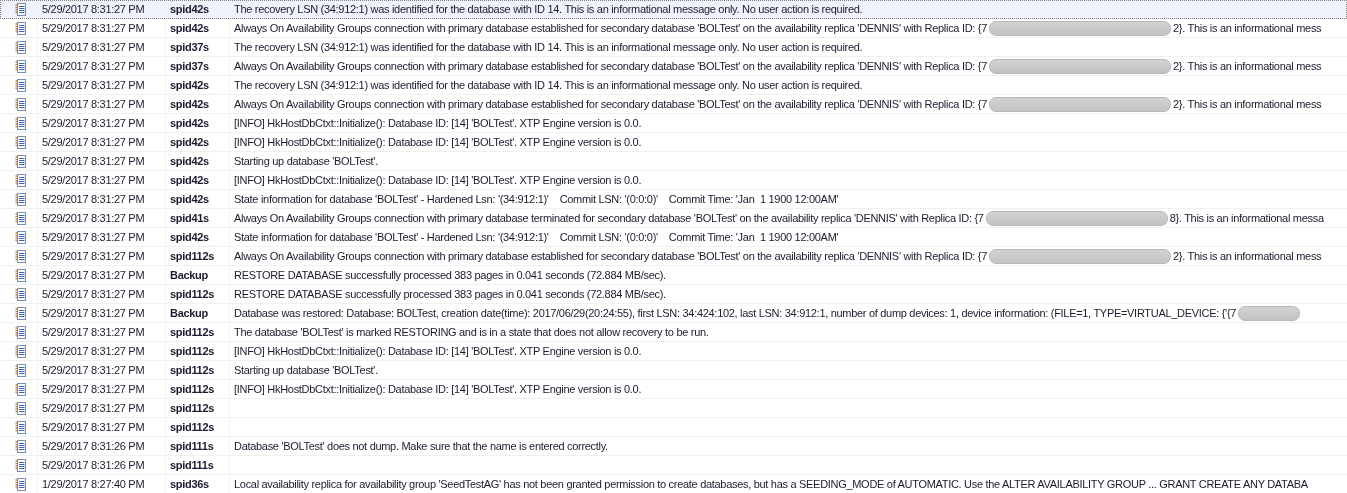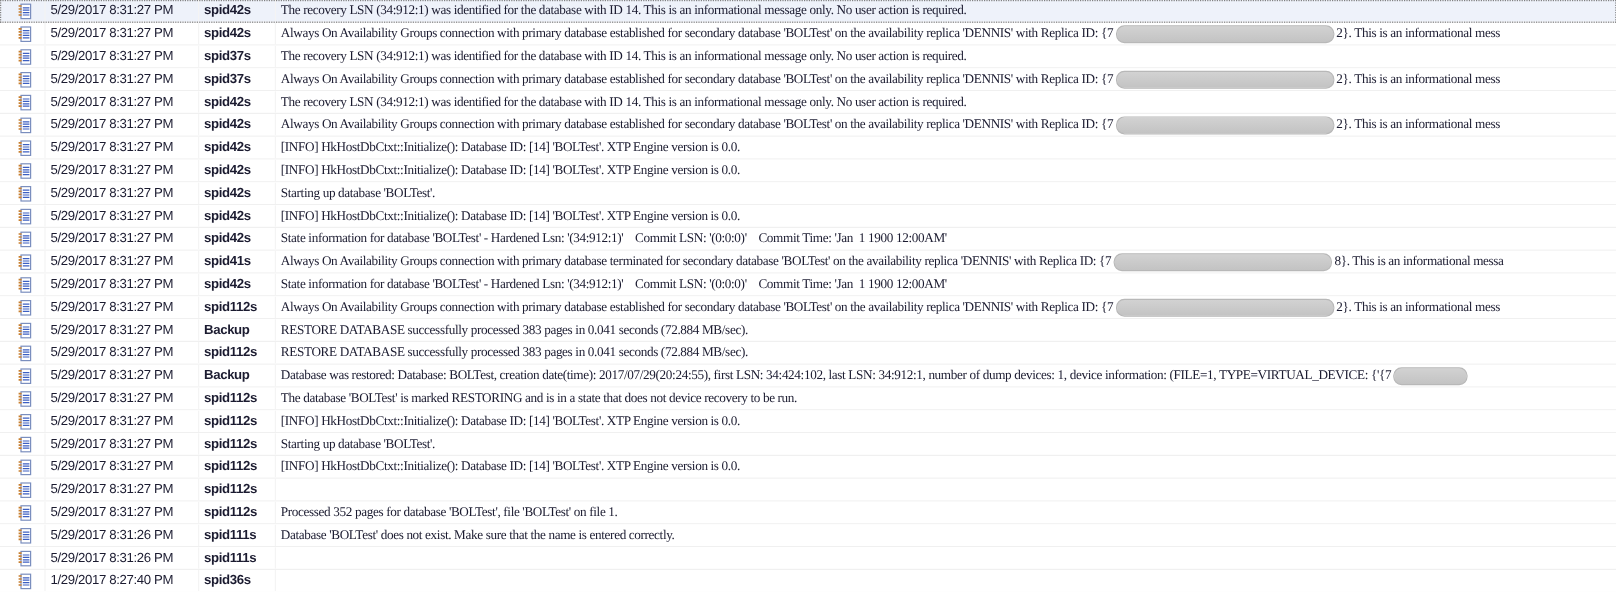--- a/index.html
+++ b/index.html
@@ -45,7 +45,7 @@
   .icon-cell  { width: 38px;  padding-left: 14px; border-right: 1px solid #f4f4f4; }
   .date-cell  { width: 128px; padding-left: 4px;  border-right: 1px solid #f4f4f4; }
   .source-cell{ width: 64px;  padding-left: 4px;  border-right: 1px solid #f4f4f4; font-weight: bold; }
-  .msg-cell   { flex: 1 1 auto; padding-left: 4px; white-space: pre; font-family: Liberation Serif, serif; }
+  .msg-cell   { flex: 1 1 auto; padding-left: 4px; white-space: pre; }
   .redact {
     display: inline-block;
     height: 13px;

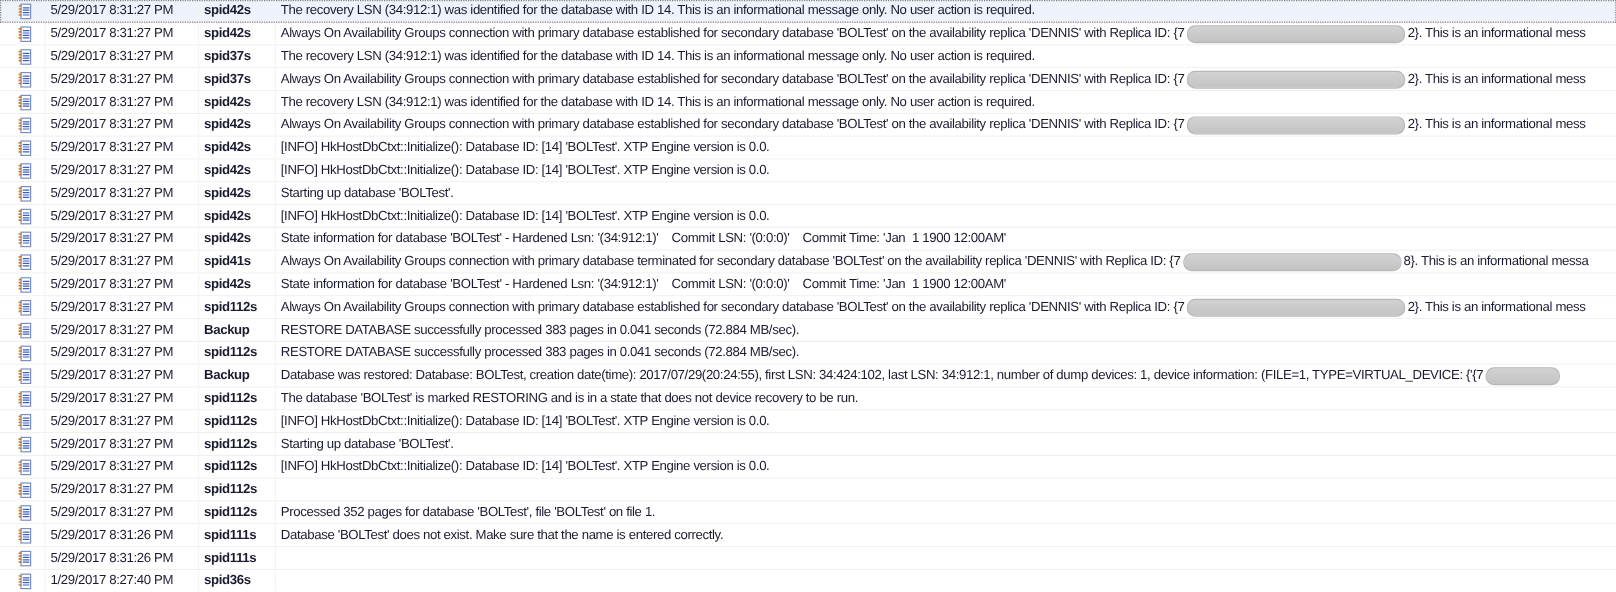--- a/index.html
+++ b/index.html
@@ -298,7 +298,7 @@
 </div>
         <div class="cell date-cell">5/29/2017 8:31:27 PM</div>
         <div class="cell source-cell">Backup</div>
-        <div class="cell msg-cell"><span>Database was restored: Database: BOLTest, creation date(time): 2017/07/29(20:24:55), first LSN: 34:424:102, last LSN: 34:912:1, number of dump devices: 1, device information: (FILE=1, TYPE=VIRTUAL_DEVICE: {'{7</span><span class="redact" style="width: 60px;"></span></div>
+        <div class="cell msg-cell"><span>Database was restored: Database: BOLTest, creation date(time): 2017/06/29(20:24:55), first LSN: 34:424:102, last LSN: 34:912:1, number of dump devices: 1, device information: (FILE=1, TYPE=VIRTUAL_DEVICE: {'{7</span><span class="redact" style="width: 60px;"></span></div>
       </div>
       <div class="row">
         <div class="cell icon-cell">

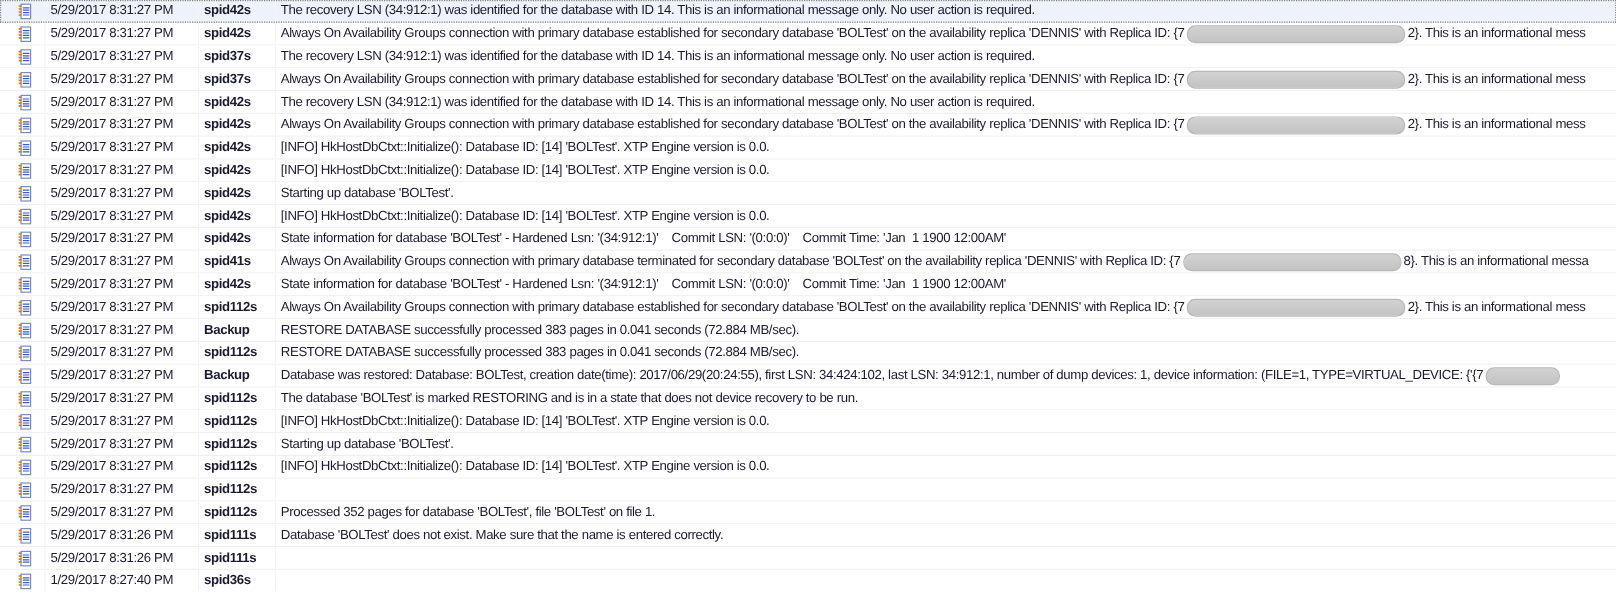--- a/index.html
+++ b/index.html
@@ -312,7 +312,7 @@
 </div>
         <div class="cell date-cell">5/29/2017 8:31:27 PM</div>
         <div class="cell source-cell">spid112s</div>
-        <div class="cell msg-cell"><span>The database 'BOLTest' is marked RESTORING and is in a state that does not device recovery to be run.</span></div>
+        <div class="cell msg-cell"><span>The database 'BOLTest' is marked RESTORING and is in a state that does not allow recovery to be run.</span></div>
       </div>
       <div class="row">
         <div class="cell icon-cell">

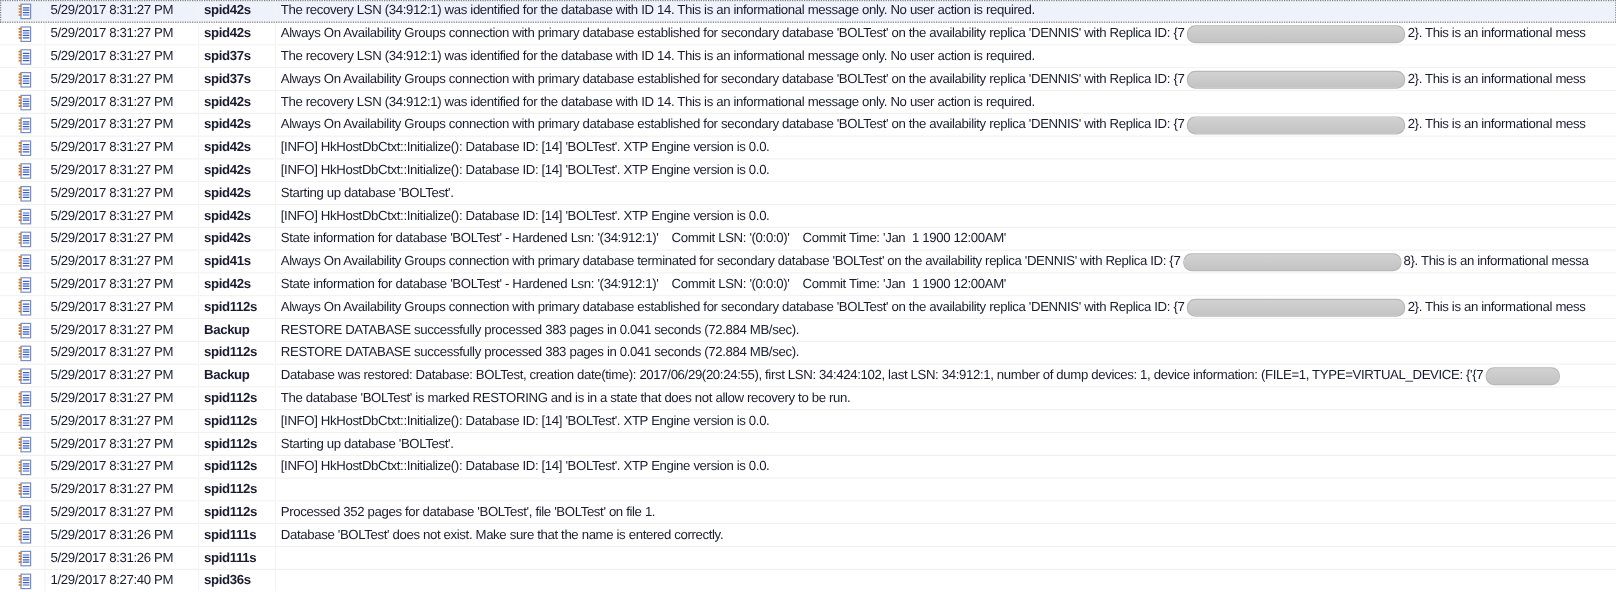--- a/index.html
+++ b/index.html
@@ -381,7 +381,6 @@
 </div>
         <div class="cell date-cell">5/29/2017 8:31:27 PM</div>
         <div class="cell source-cell">spid112s</div>
-        <div class="cell msg-cell"><span>Processed 352 pages for database 'BOLTest', file 'BOLTest' on file 1.</span></div>
       </div>
       <div class="row">
         <div class="cell icon-cell">

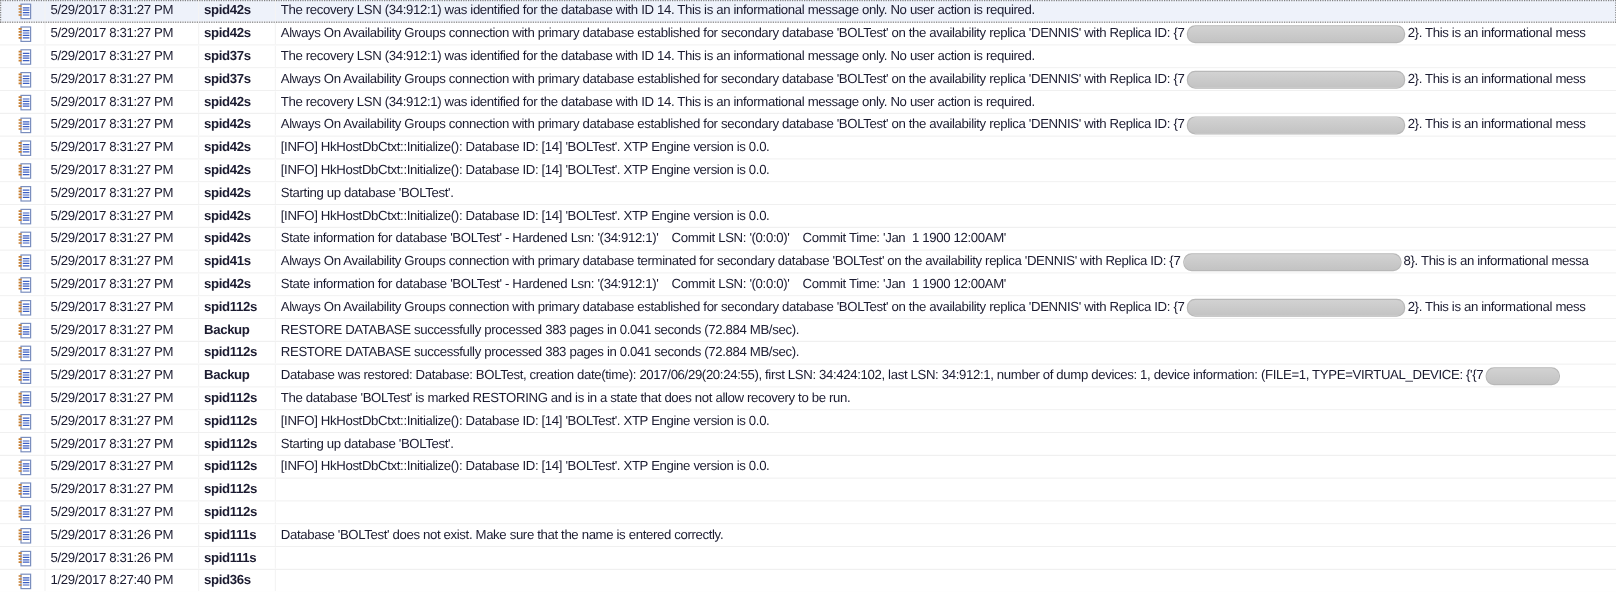--- a/index.html
+++ b/index.html
@@ -394,7 +394,7 @@
 </div>
         <div class="cell date-cell">5/29/2017 8:31:26 PM</div>
         <div class="cell source-cell">spid111s</div>
-        <div class="cell msg-cell"><span>Database 'BOLTest' does not exist. Make sure that the name is entered correctly.</span></div>
+        <div class="cell msg-cell"><span>Database 'BOLTest' does not dump. Make sure that the name is entered correctly.</span></div>
       </div>
       <div class="row">
         <div class="cell icon-cell">

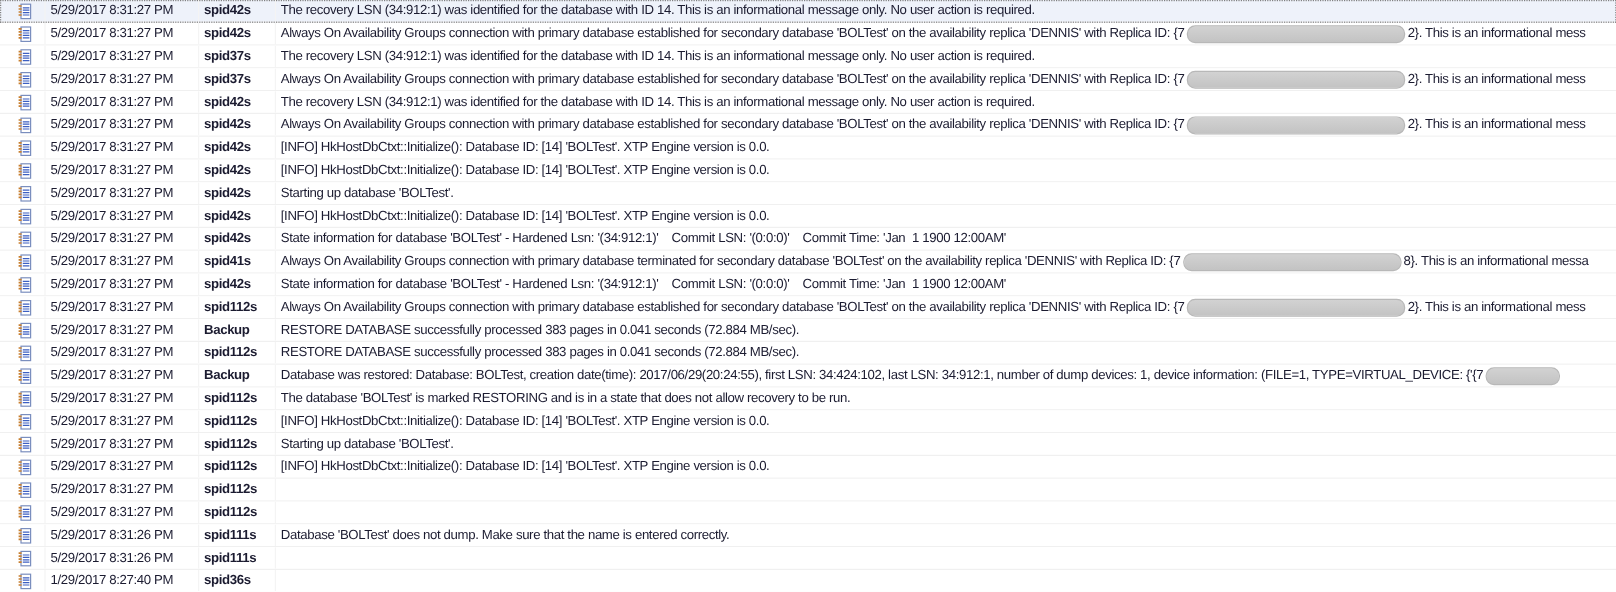--- a/index.html
+++ b/index.html
@@ -421,6 +421,7 @@
 </div>
         <div class="cell date-cell">1/29/2017 8:27:40 PM</div>
         <div class="cell source-cell">spid36s</div>
+        <div class="cell msg-cell"><span>Local availability replica for availability group 'SeedTestAG' has not been granted permission to create databases, but has a SEEDING_MODE of AUTOMATIC. Use the ALTER AVAILABILITY GROUP ... GRANT CREATE ANY DATABA</span></div>
       </div>
     </div>
 </div>

